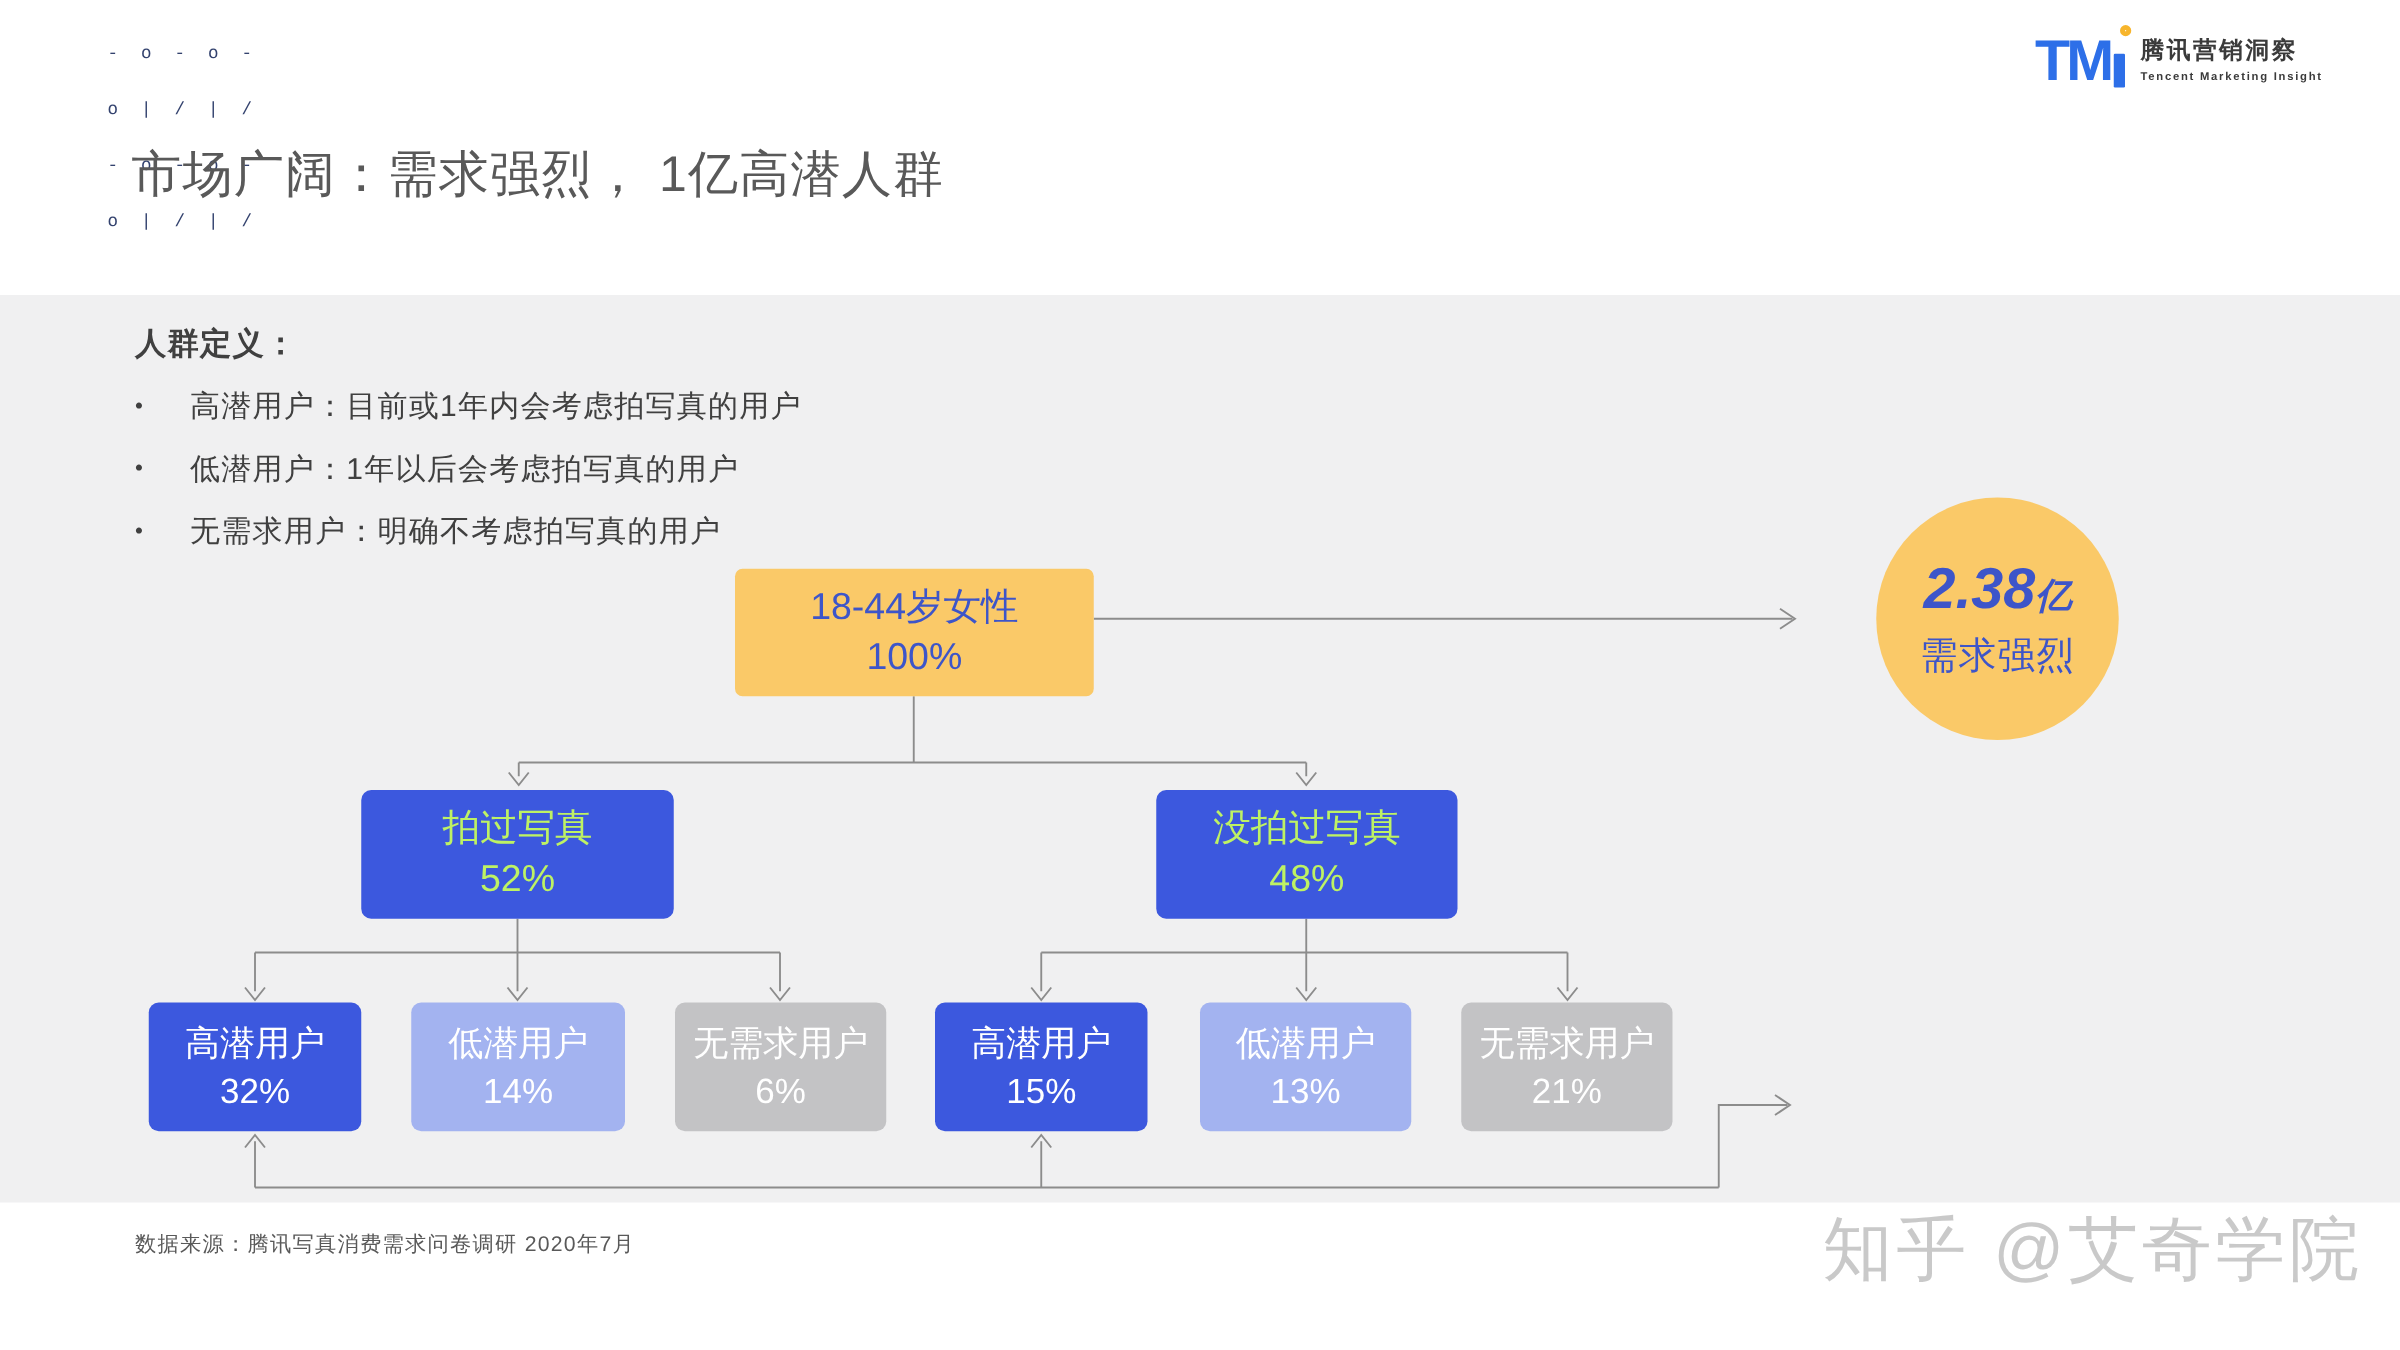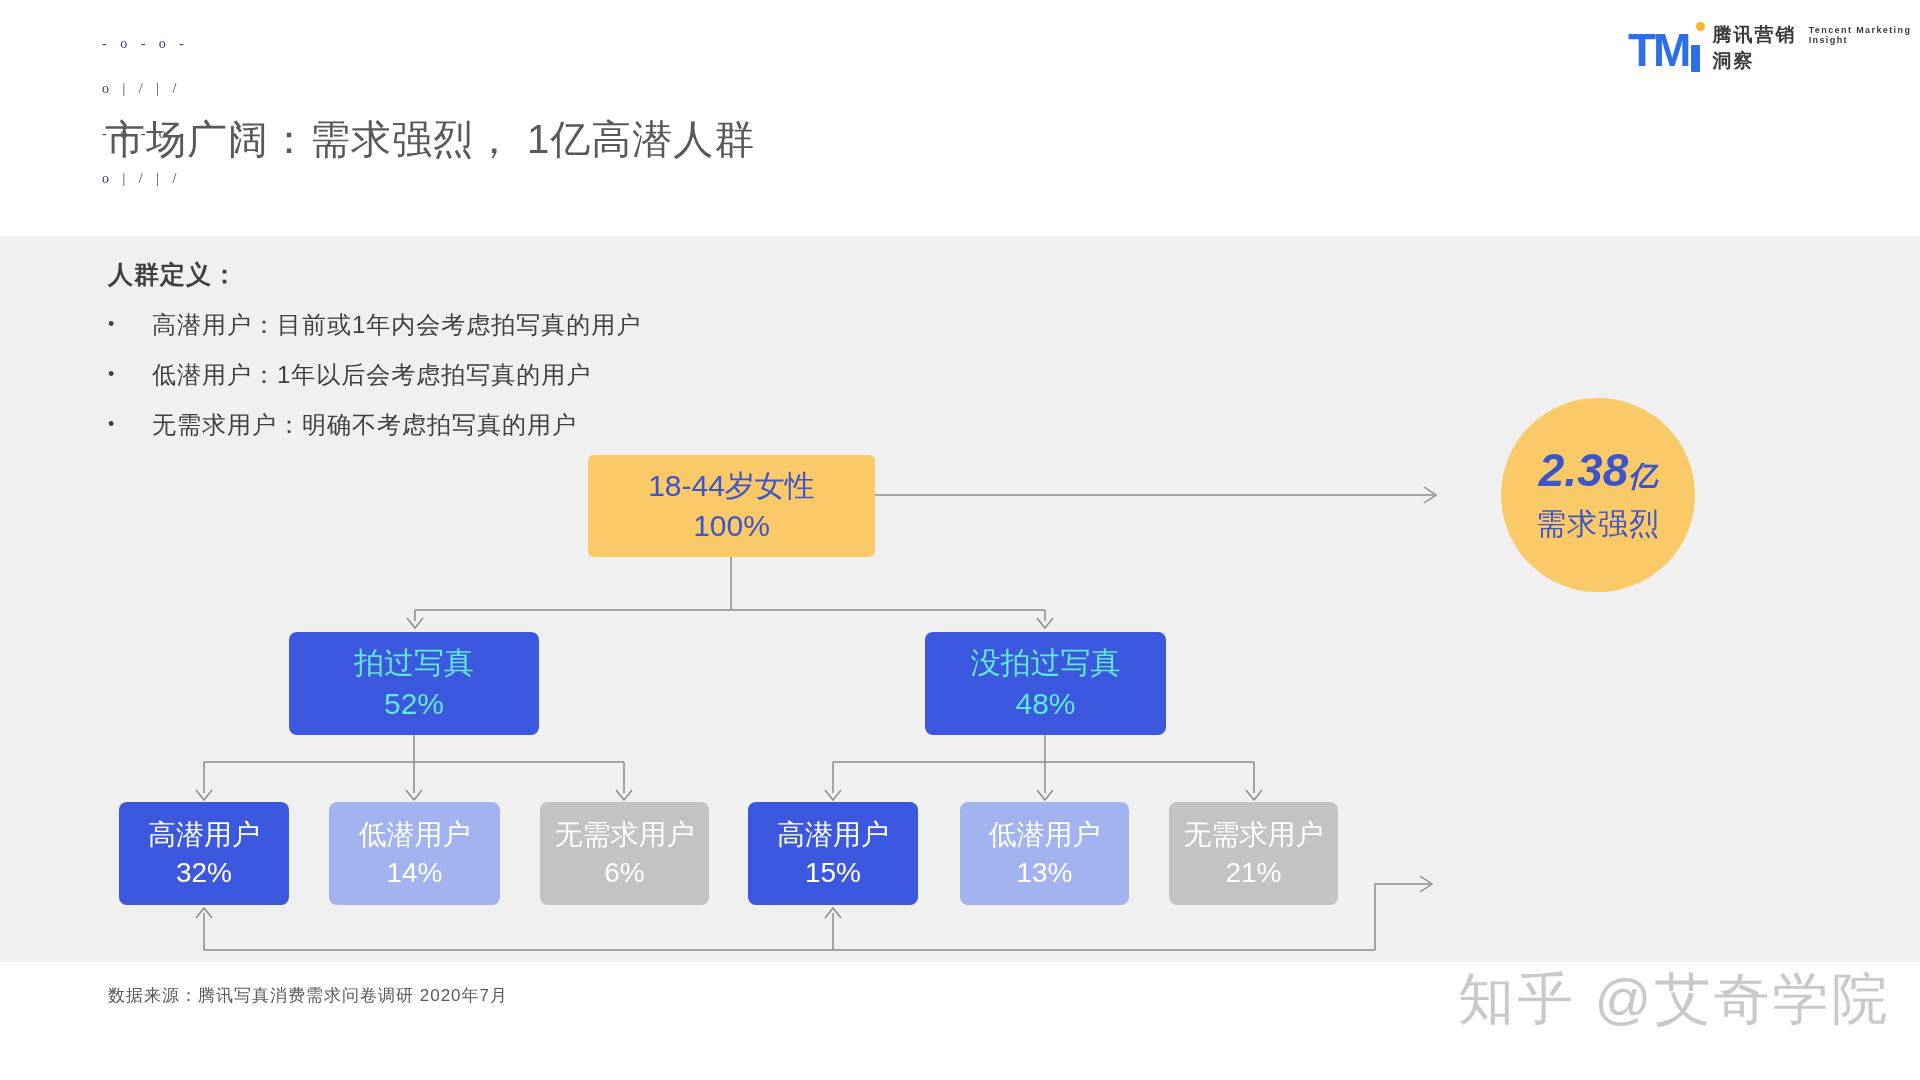--- a/index.html
+++ b/index.html
@@ -10,8 +10,8 @@
 
   
   .deco { position:absolute; left:86px; top:6px; color:#33426e;
-          font-family:Liberation Serif, serif;
-          font-size:14px; line-height:15px; letter-spacing:5px; white-space:pre;margin-left:16px; }
+          font-family:Liberation Mono, monospace;
+          font-size:14px; line-height:15px; letter-spacing:5px; white-space:pre; }
 
   
   .brand { position:absolute; left:1628px; top:22px; display:flex; align-items:center; gap:12px; }

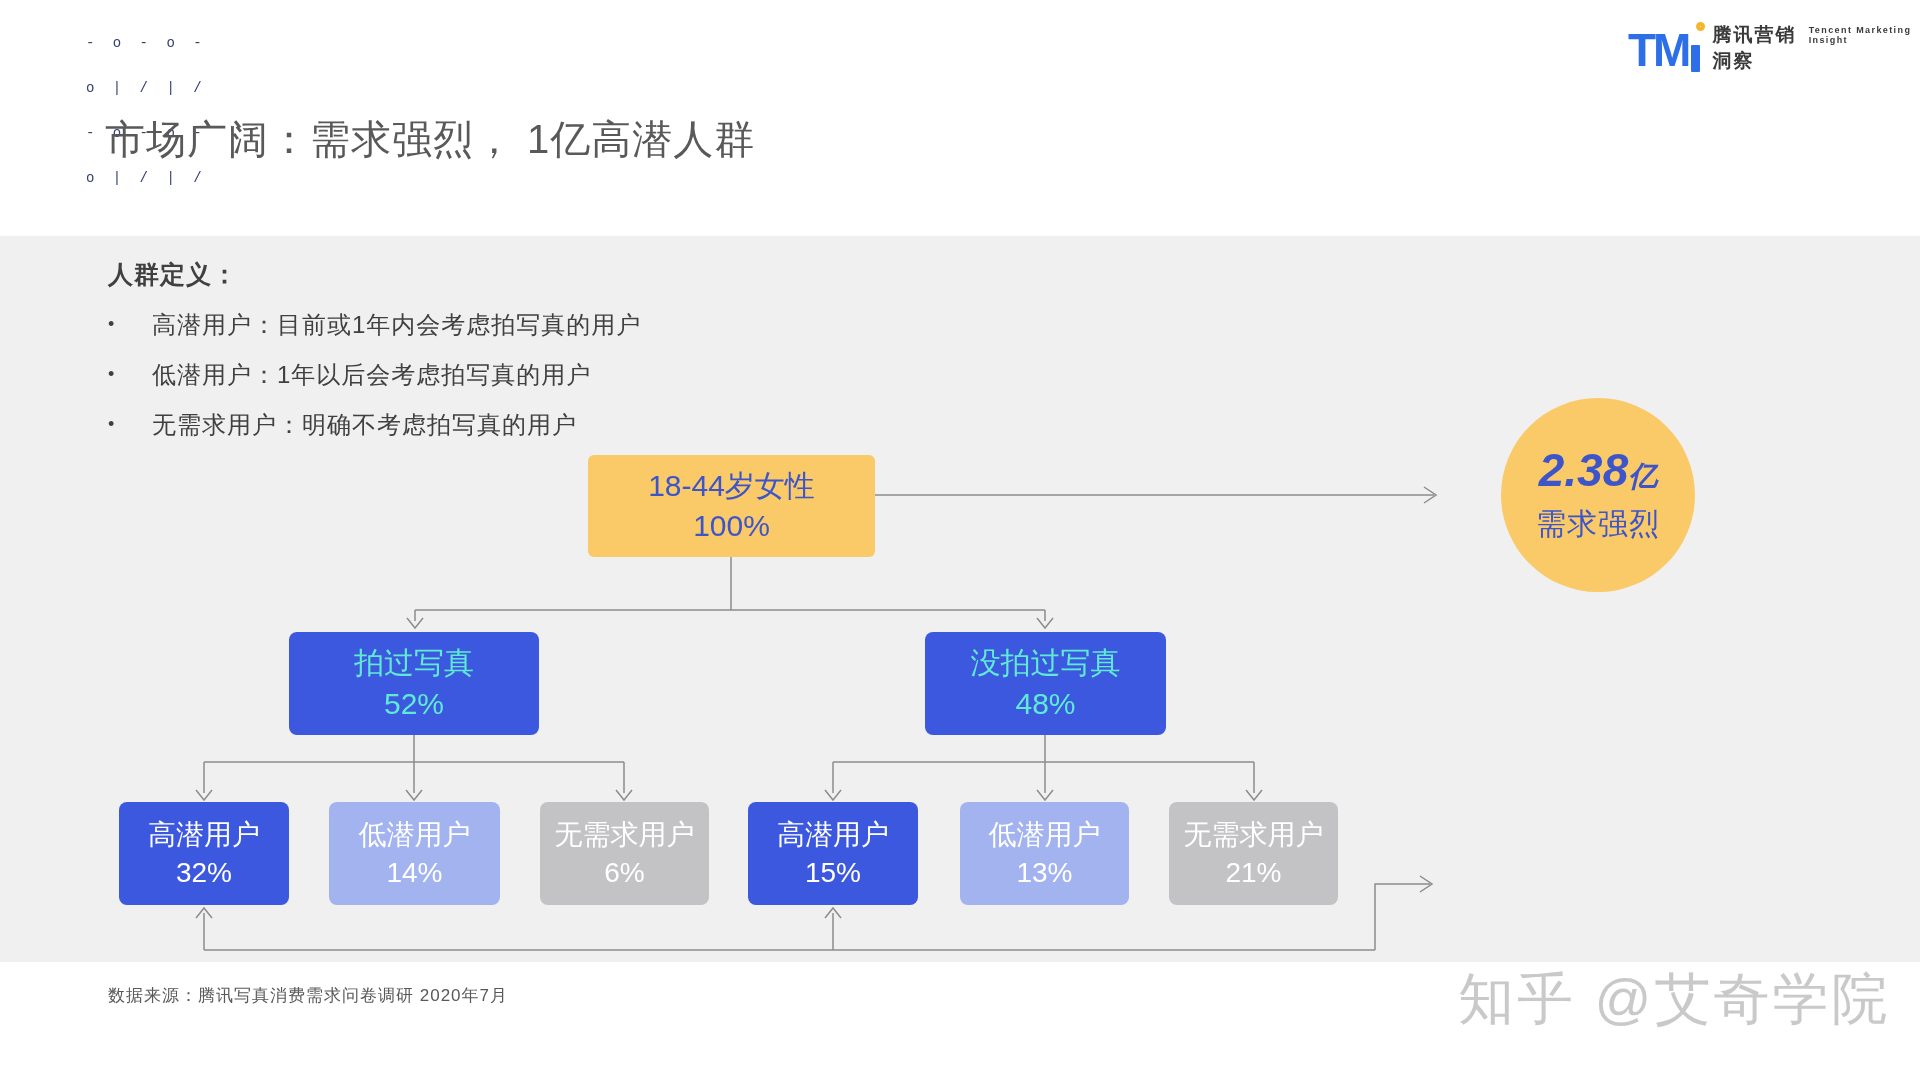--- a/index.html
+++ b/index.html
@@ -20,7 +20,7 @@
   .tmi-i-stem { display:inline-block; width:9px; height:27px; background:#2d6fe8; margin-left:3px; border-radius:1px; }
   .tmi-i-dot { position:absolute; right:-5px; top:-2px; width:9px; height:9px;
                border:4px solid #f7b52c; border-radius:50%; background:#fff; }
-  .brand-text { display:flex; justify-content:center; }
+  .brand-text { display:flex; flex-direction:column; justify-content:center; }
   .brand-cn { font-size:19px; font-weight:bold; color:#3a3a3a; letter-spacing:2px; }
   .brand-en { font-size:9px; color:#3a3a3a; letter-spacing:1.4px; margin-top:3px; font-weight:bold; }
 

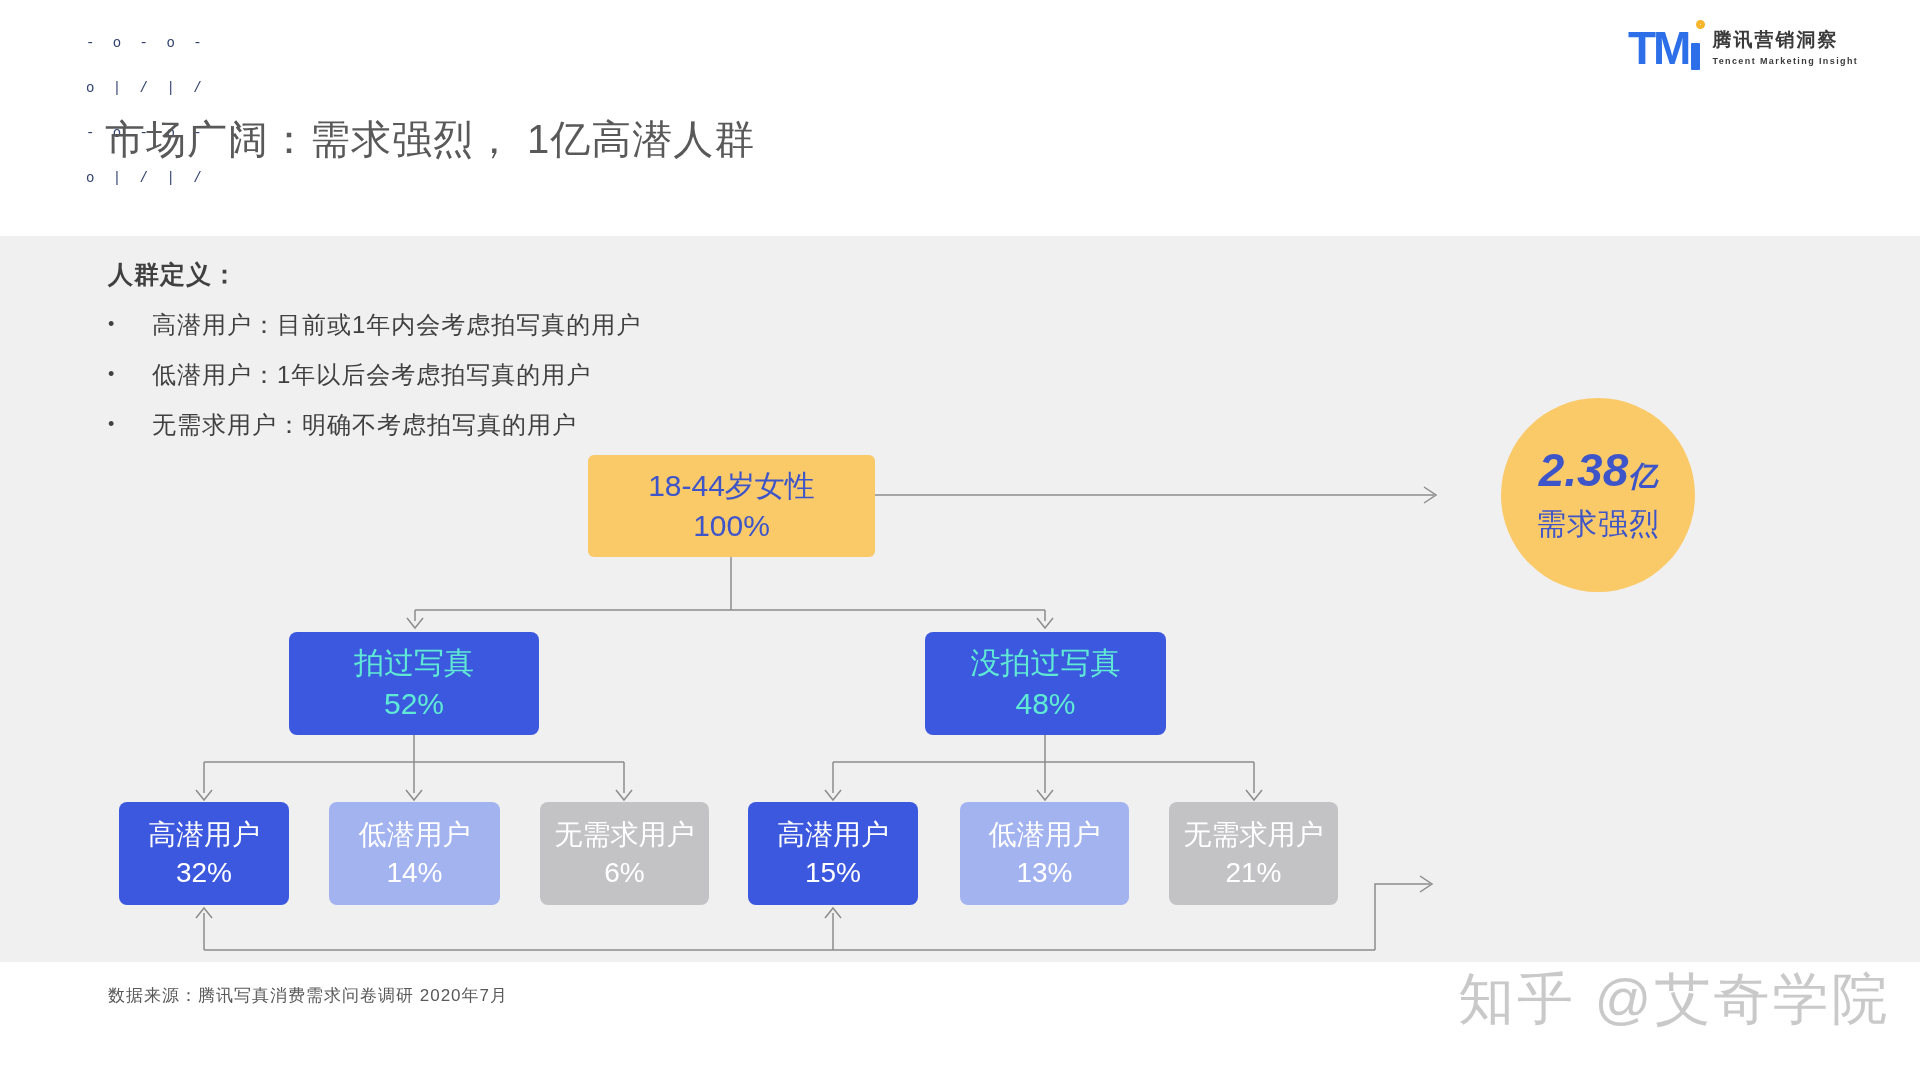--- a/index.html
+++ b/index.html
@@ -38,7 +38,7 @@
   .node { position:absolute; display:flex; flex-direction:column; align-items:center; justify-content:center;
           text-align:center; line-height:1.35; }
   .node-root { background:#fac968; border-radius:6px; color:#3d55c9; font-size:30px; }
-  .node-l2 { background:#3c58de; border-radius:8px; color:#5eead4; font-size:30px; }
+  .node-l2 { background:#3c58de; border-radius:8px; color:#bef264; font-size:30px; }
   .node-l3 { border-radius:8px; color:#ffffff; font-size:28px; }
   .v-primary { background:#3c58de; }
   .v-light { background:#a3b3f0; }

